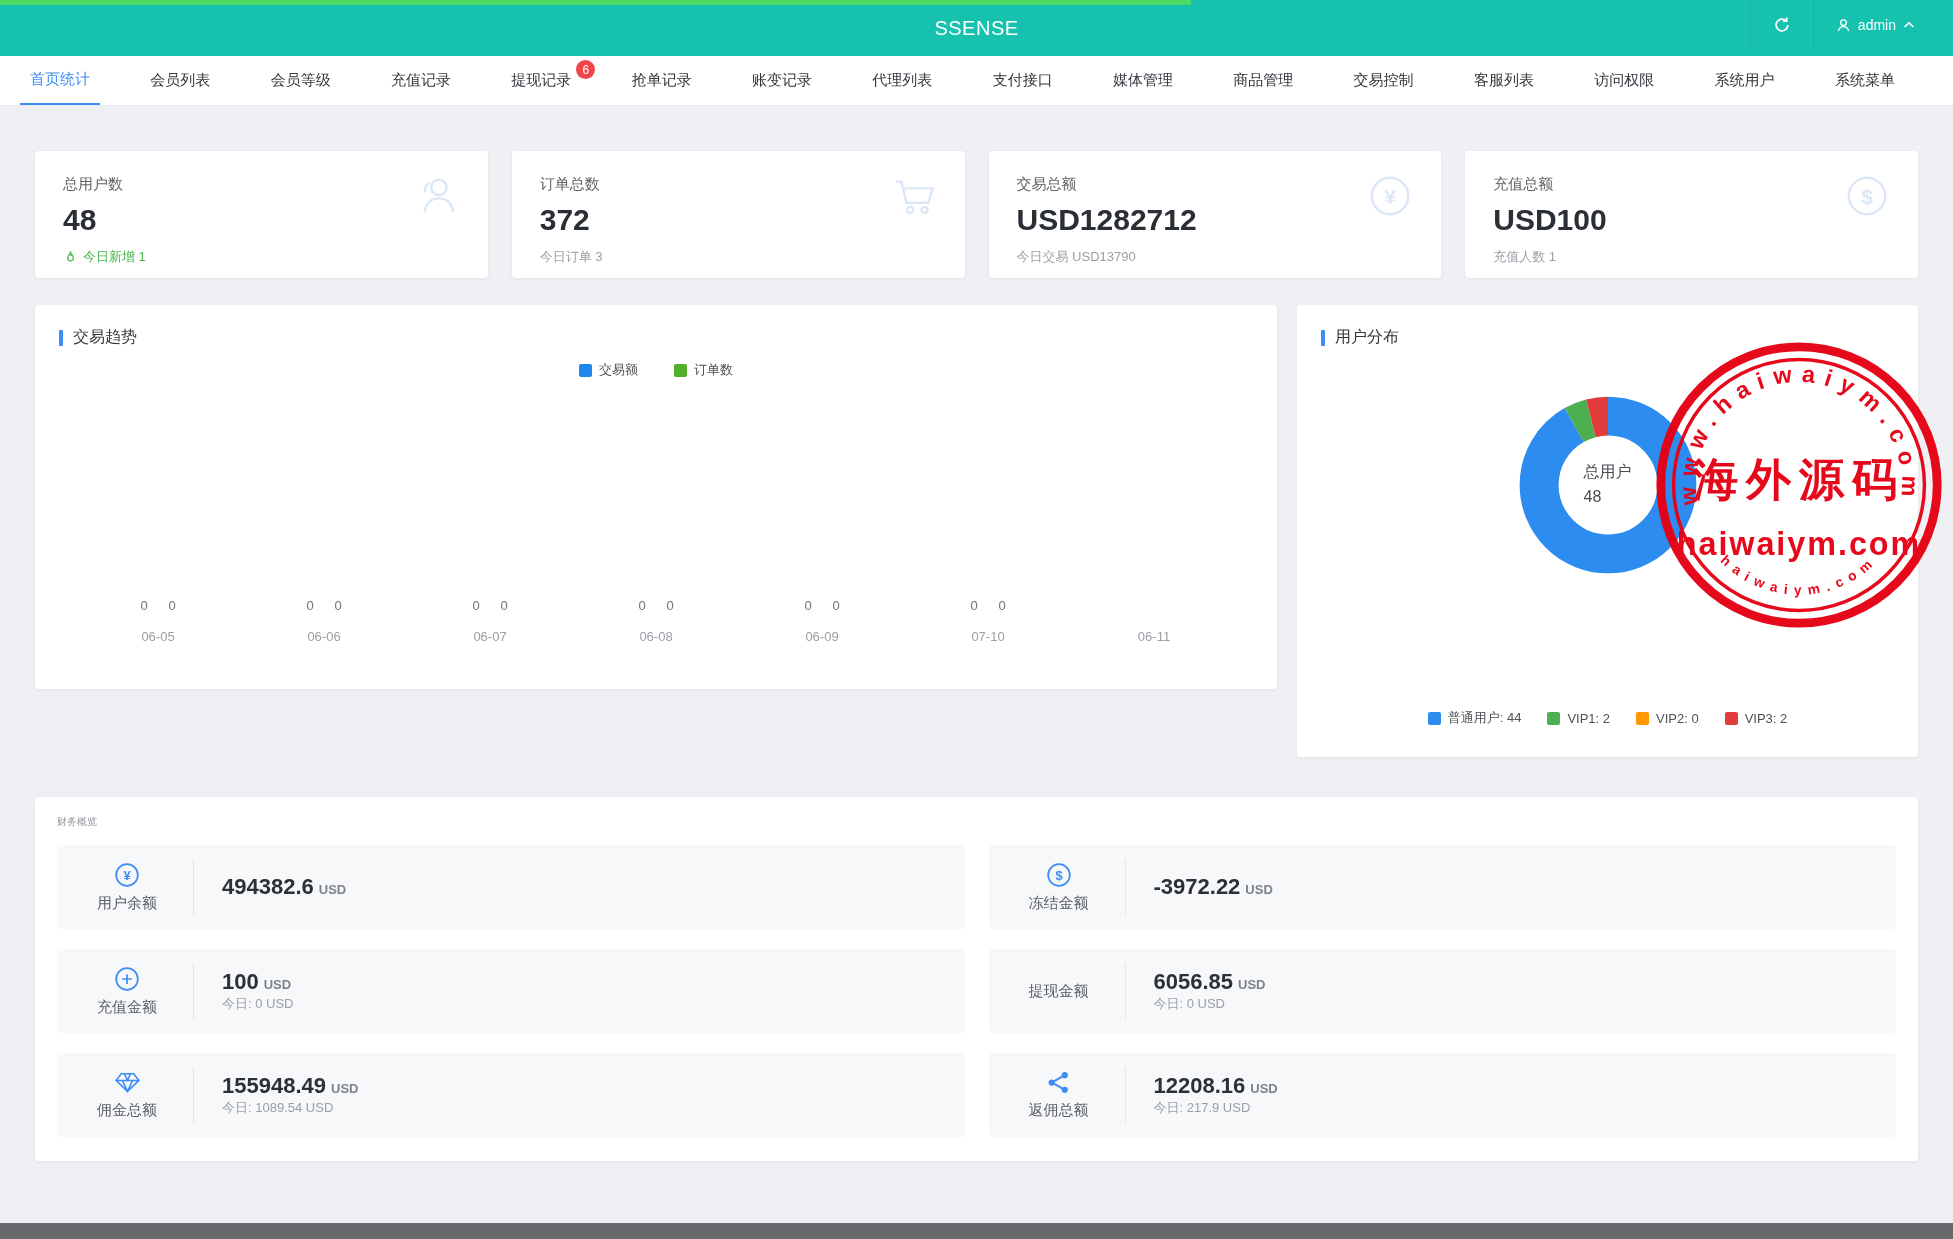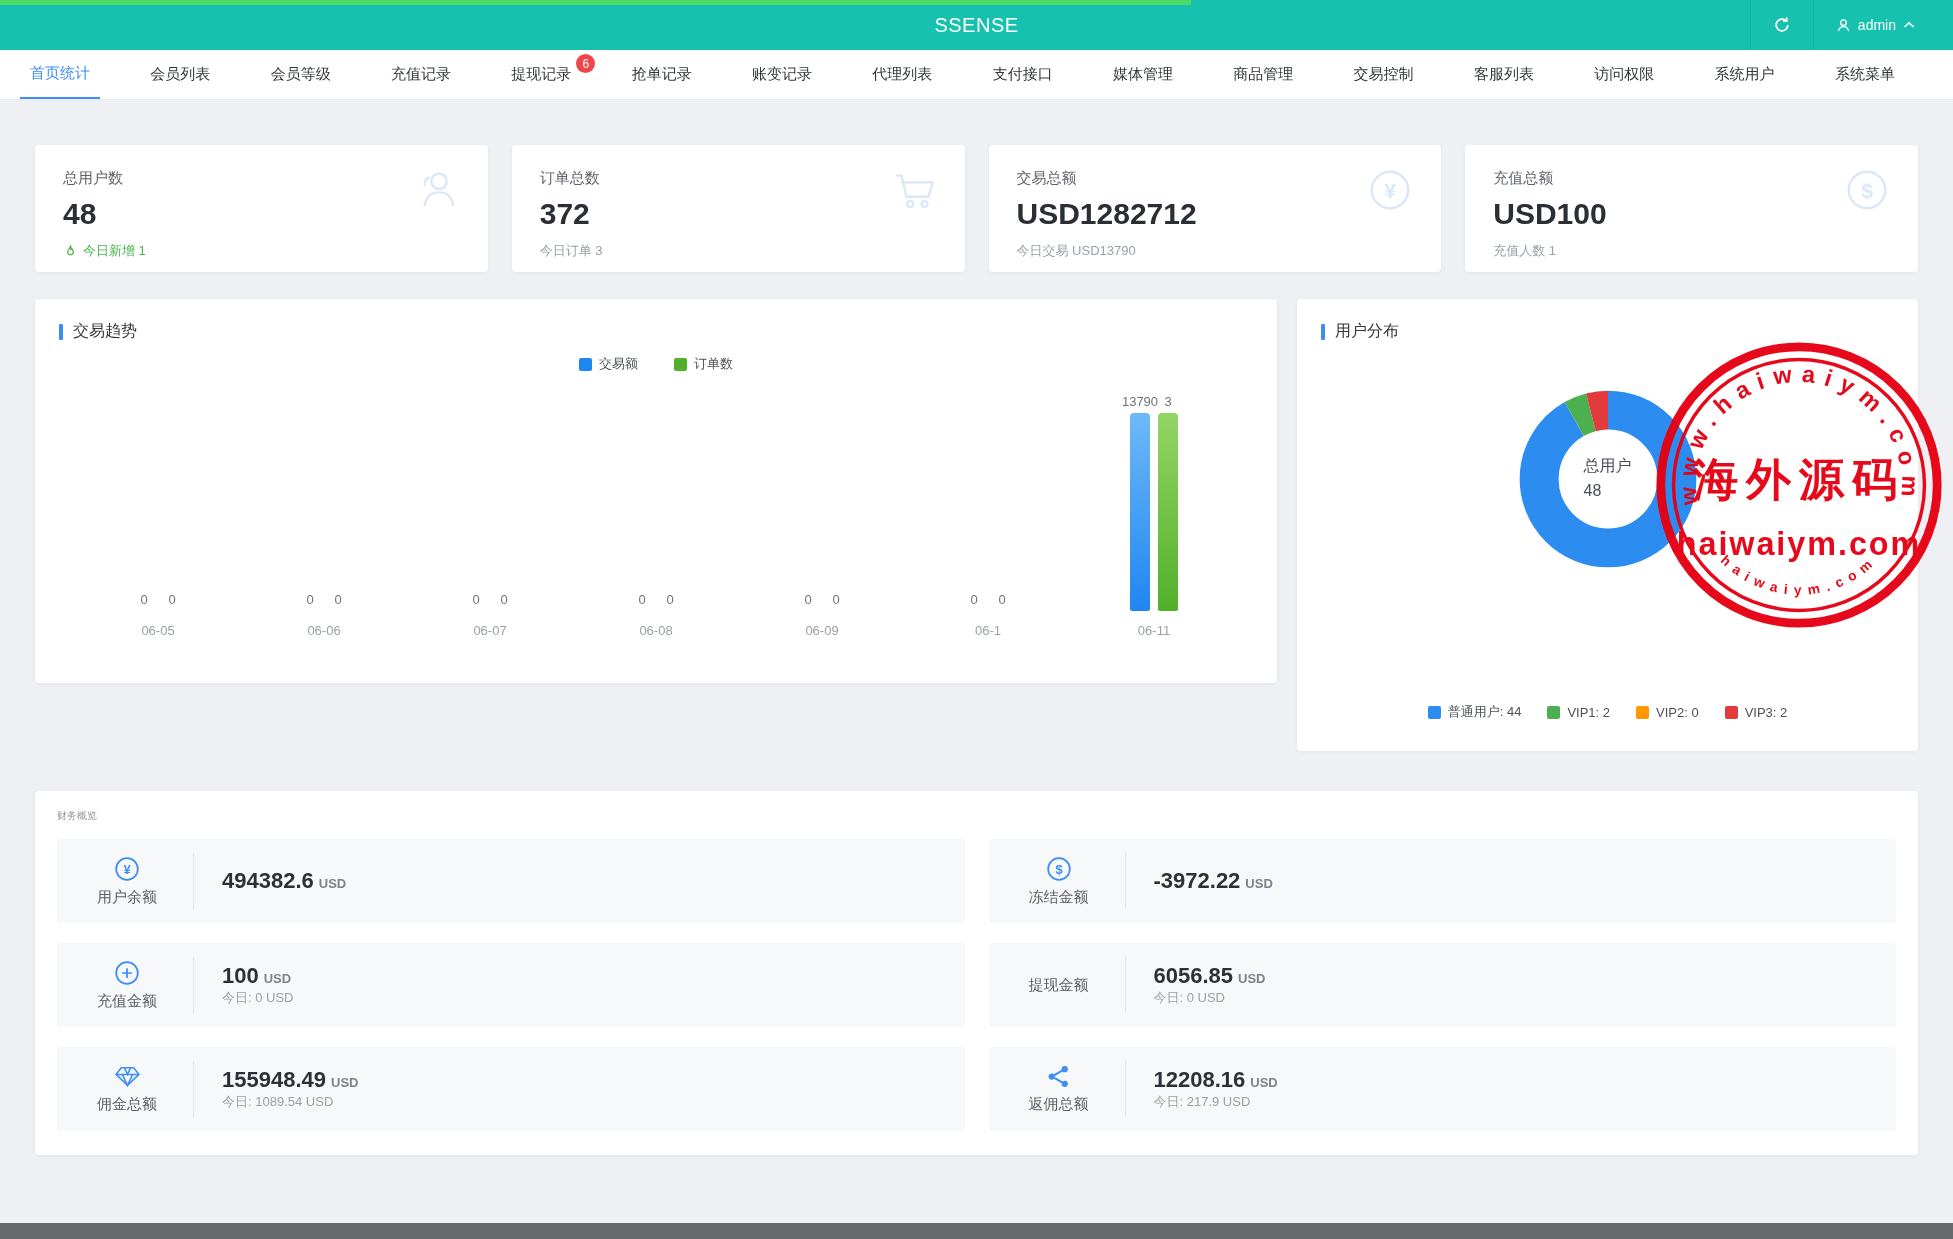--- a/index.html
+++ b/index.html
@@ -10,7 +10,7 @@
   .progress-bar { position:absolute; top:0; left:0; height:5px; width:61%; background:#4cd964; z-index:30; }
 
   
-  .app-header { height:50px; background:#16c2ae; position:relative; display:flex; align-items:center; justify-content:center; }
+  .app-header { height:56px; background:#16c2ae; position:relative; display:flex; align-items:center; justify-content:center; }
   .app-title { color:#ffffff; font-size:20px; letter-spacing:.5px; font-weight:500; }
   .header-right { position:absolute; right:16px; top:0; height:50px; display:flex; align-items:stretch; }
   .hdr-btn { display:flex; align-items:center; padding:0 22px; cursor:pointer; border-left:1px solid rgba(0,0,0,0.06); }

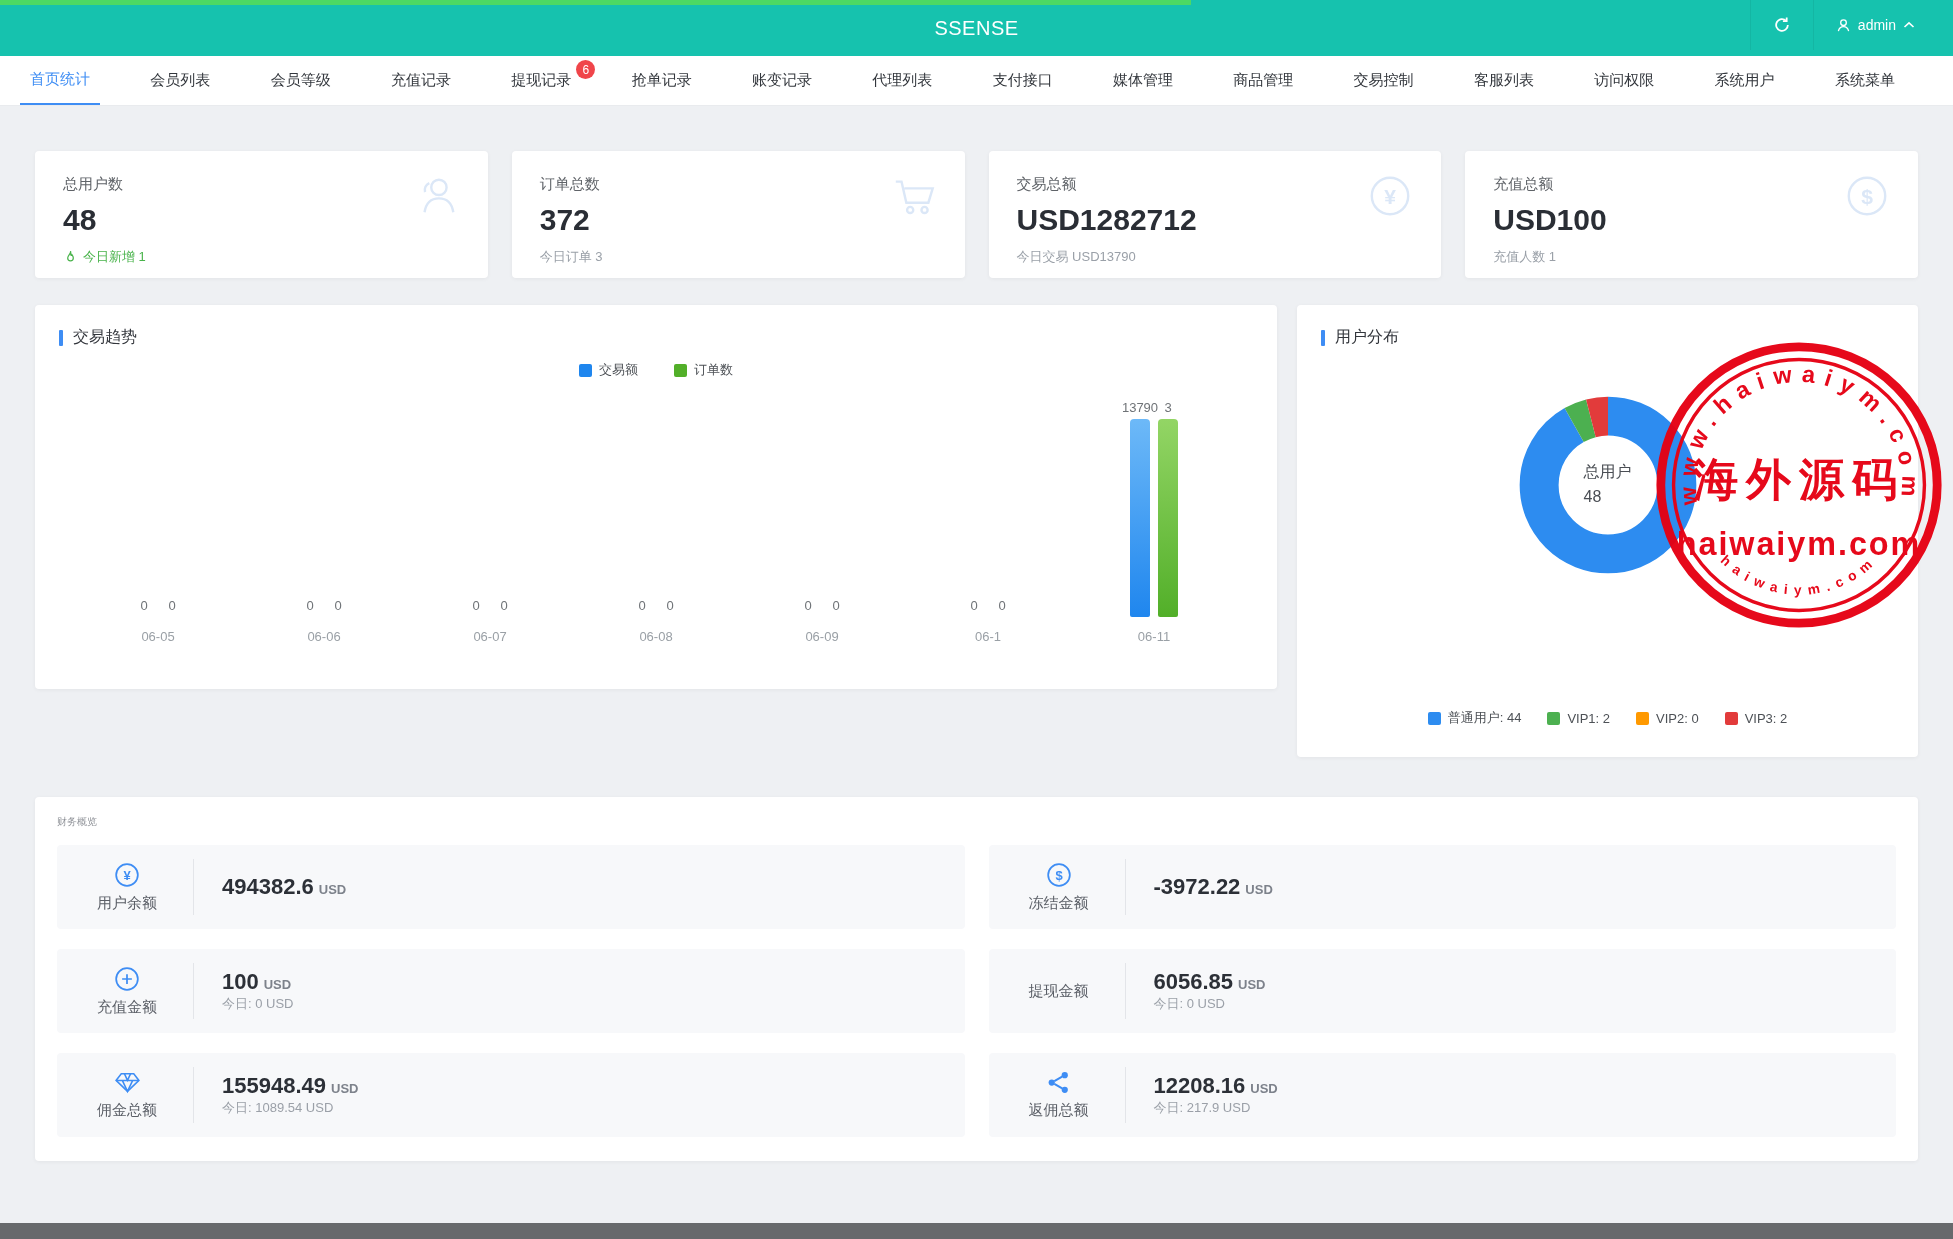--- a/index.html
+++ b/index.html
@@ -326,16 +326,6 @@
             <div class="x-label">06-1</div>
           </div>
           <div class="bar-group">
-            <div class="bar-pair">
-              <div class="bar-col">
-                <span class="bar-value" style="bottom: 202px;">13790</span>
-                <div class="bar" style="height: 198px; background: linear-gradient(rgb(109, 185, 248), rgb(31, 134, 238));"></div>
-              </div>
-              <div class="bar-col">
-                <span class="bar-value" style="bottom: 202px;">3</span>
-                <div class="bar" style="height: 198px; background: linear-gradient(rgb(147, 213, 101), rgb(82, 175, 41));"></div>
-              </div>
-            </div>
             <div class="x-label">06-11</div>
           </div>
         </div>

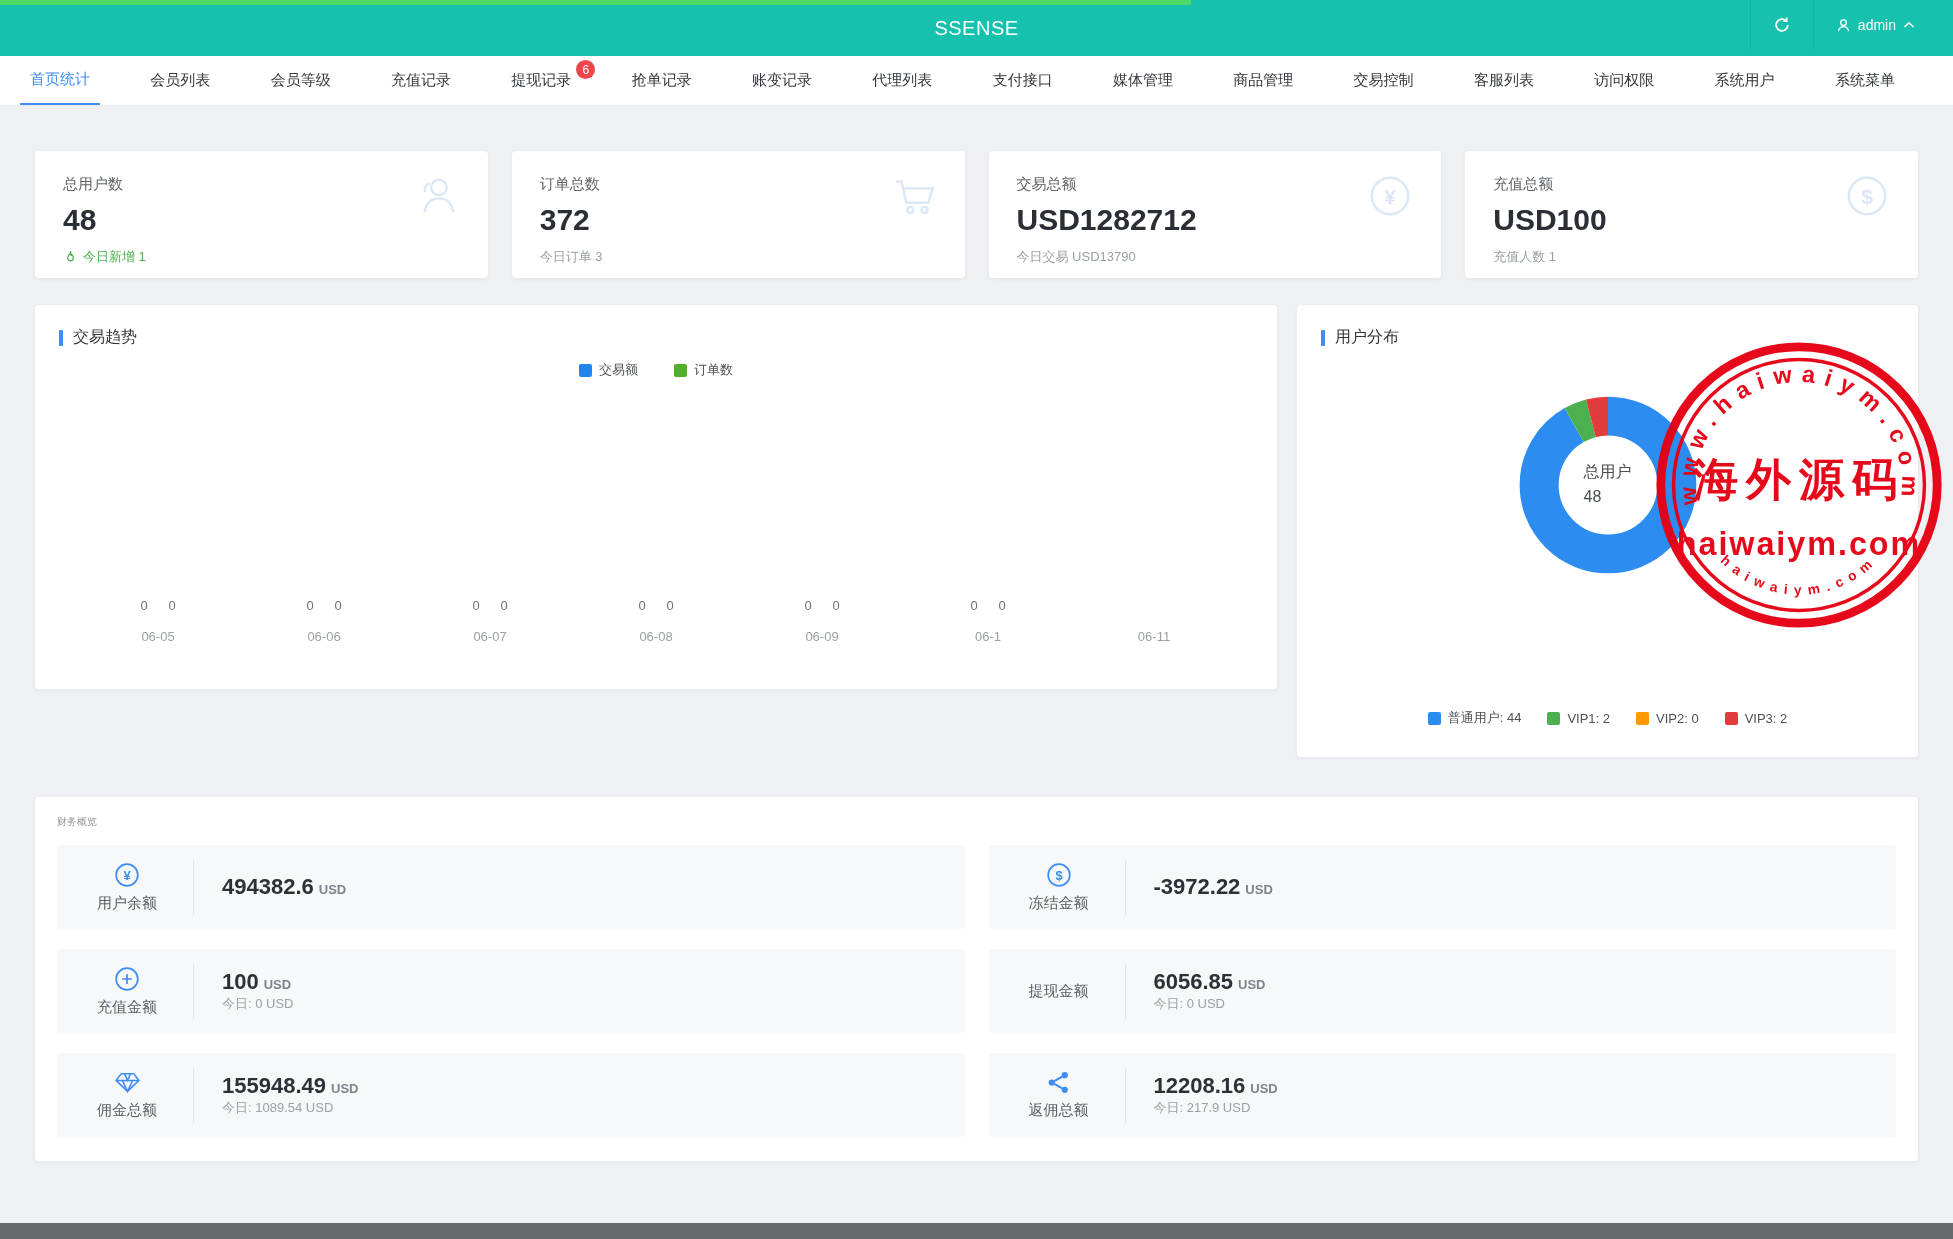--- a/index.html
+++ b/index.html
@@ -323,7 +323,7 @@
                 <div class="bar" style="height: 0px; background: linear-gradient(rgb(147, 213, 101), rgb(82, 175, 41));"></div>
               </div>
             </div>
-            <div class="x-label">06-1</div>
+            <div class="x-label">07-10</div>
           </div>
           <div class="bar-group">
             <div class="x-label">06-11</div>

